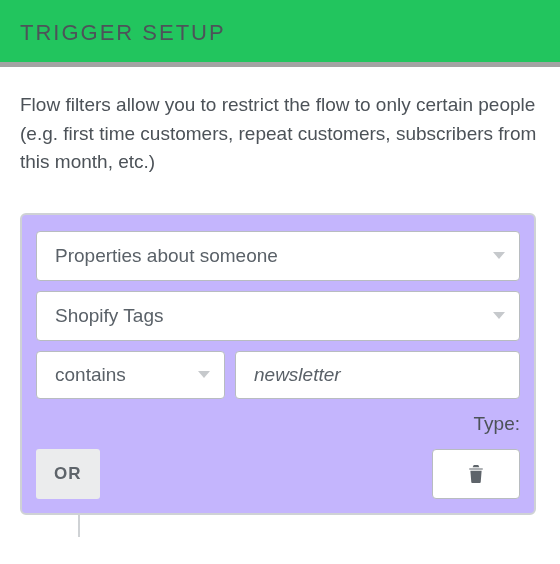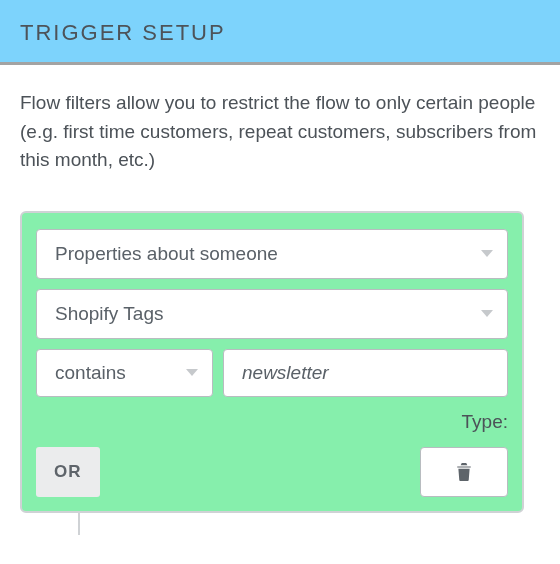--- a/index.html
+++ b/index.html
@@ -10,9 +10,9 @@
     color: #444b52;
   }
   .header {
-    background: #7dd3fc;
+    background: #22c55e;
     padding: 20px 20px 16px;
-    border-bottom: 3px solid #a3a3a3;
+    border-bottom: 5px solid #a3a3a3;
   }
   .header h1 {
     font-size: 22px;

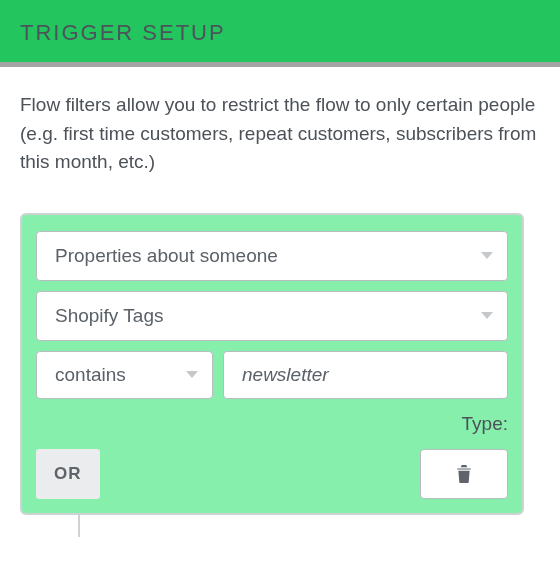--- a/index.html
+++ b/index.html
@@ -27,11 +27,11 @@
     color: #4c5258;
   }
   .panel {
-    margin: 0 36px 0 20px;
+    margin: 0 24px 0 20px;
     border: 2px solid #cfd2d5;
     border-radius: 6px;
     padding: 16px 14px 14px;
-    background: #86efac;
+    background: #c4b5fd;
   }
   .field {
     display: flex;

